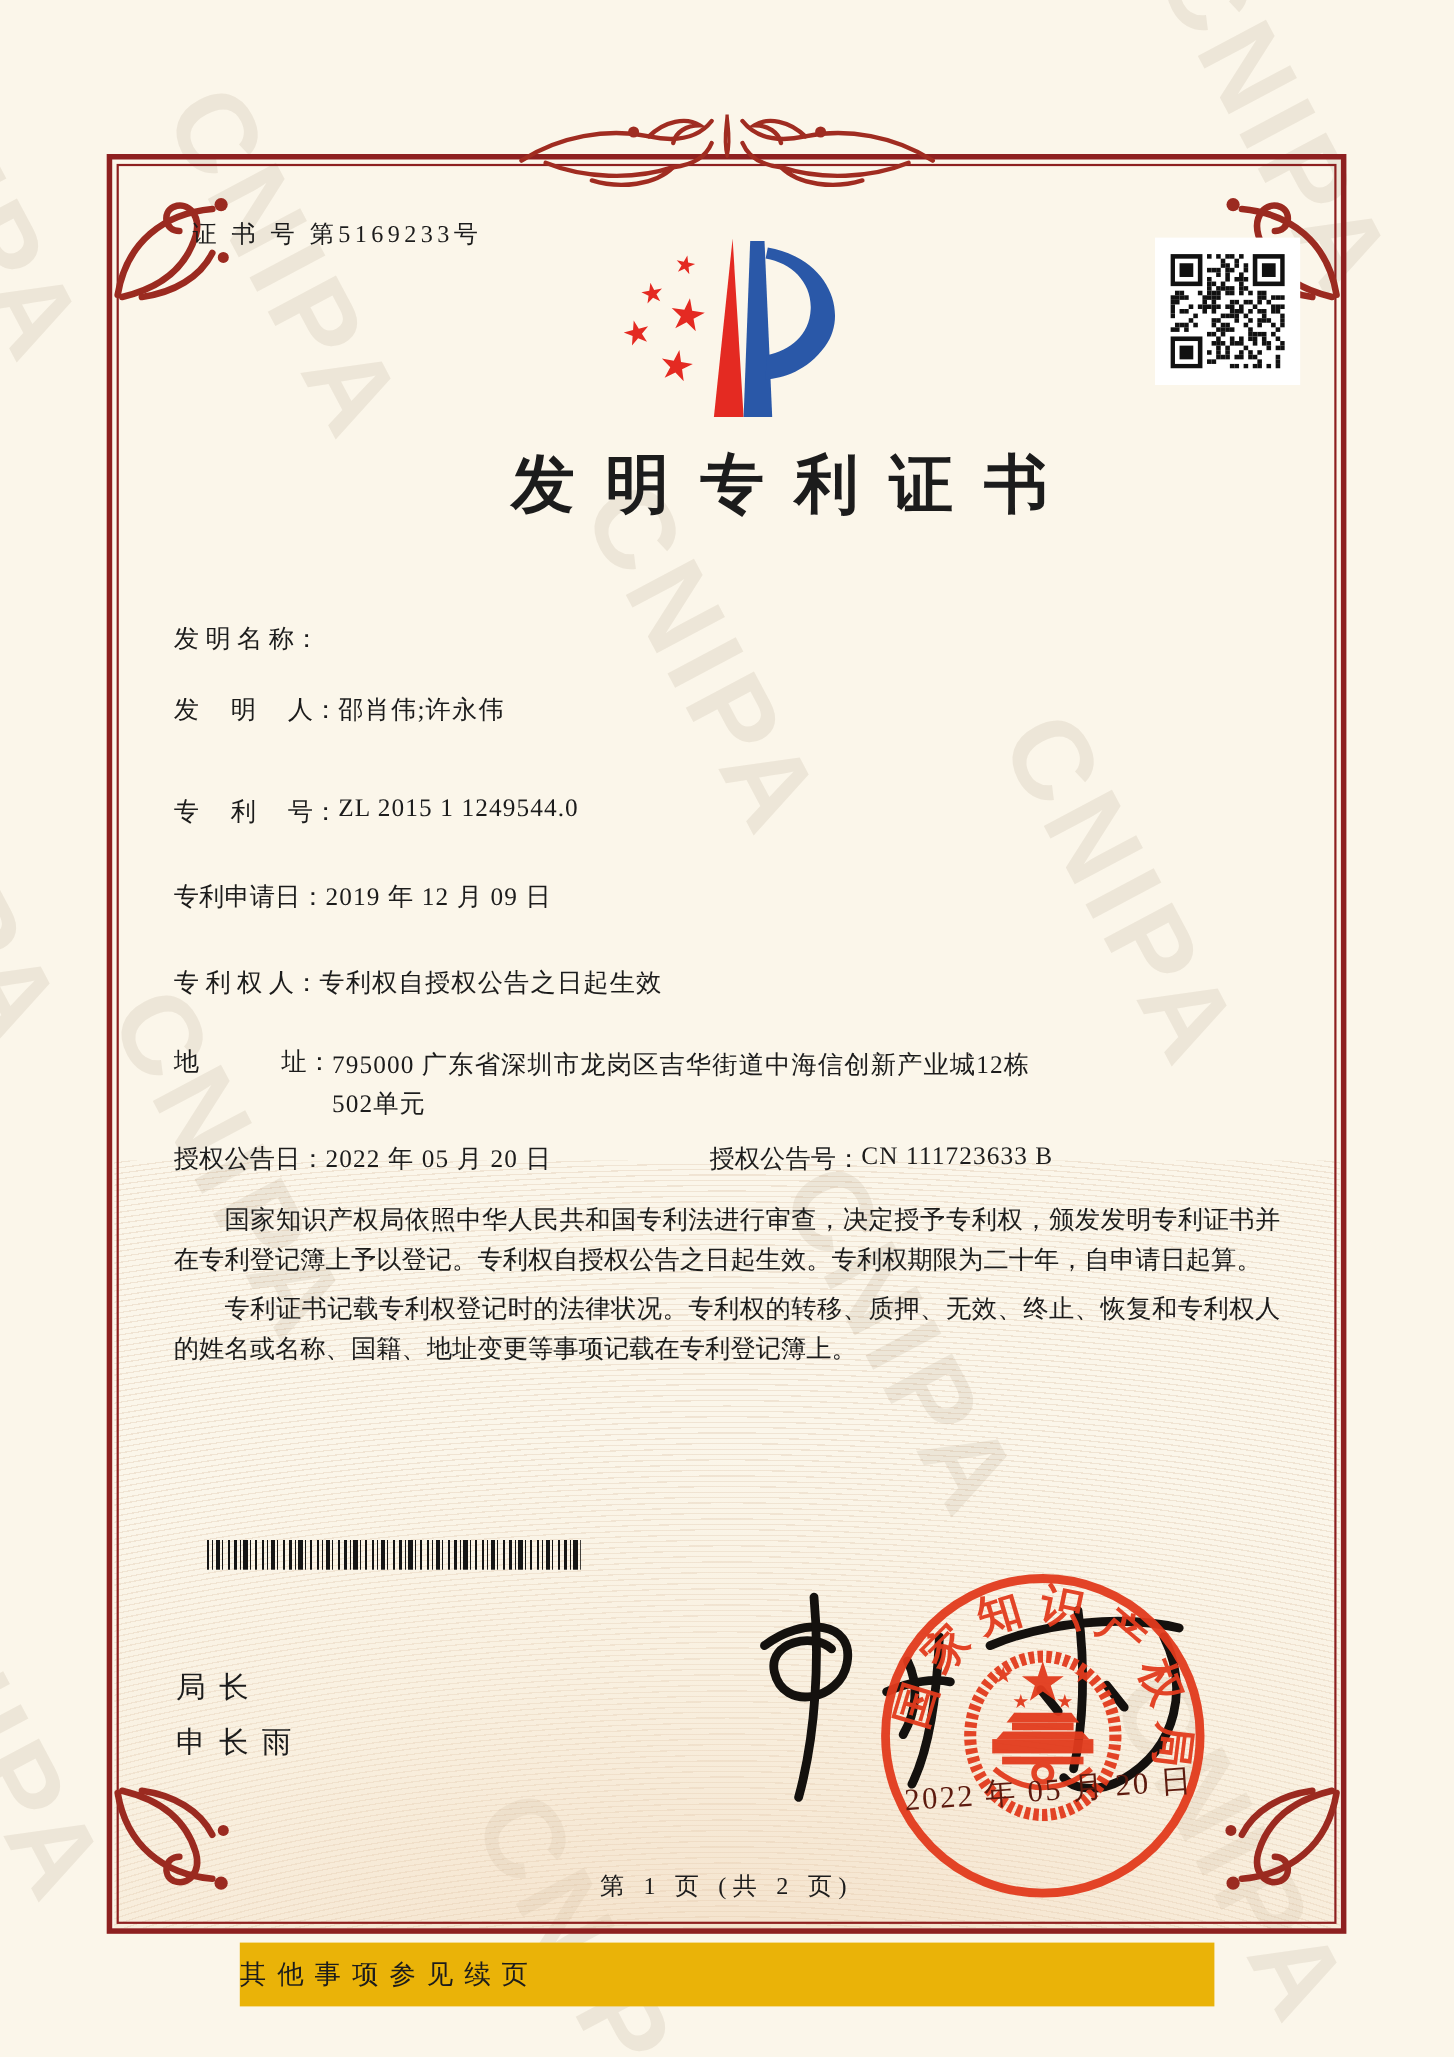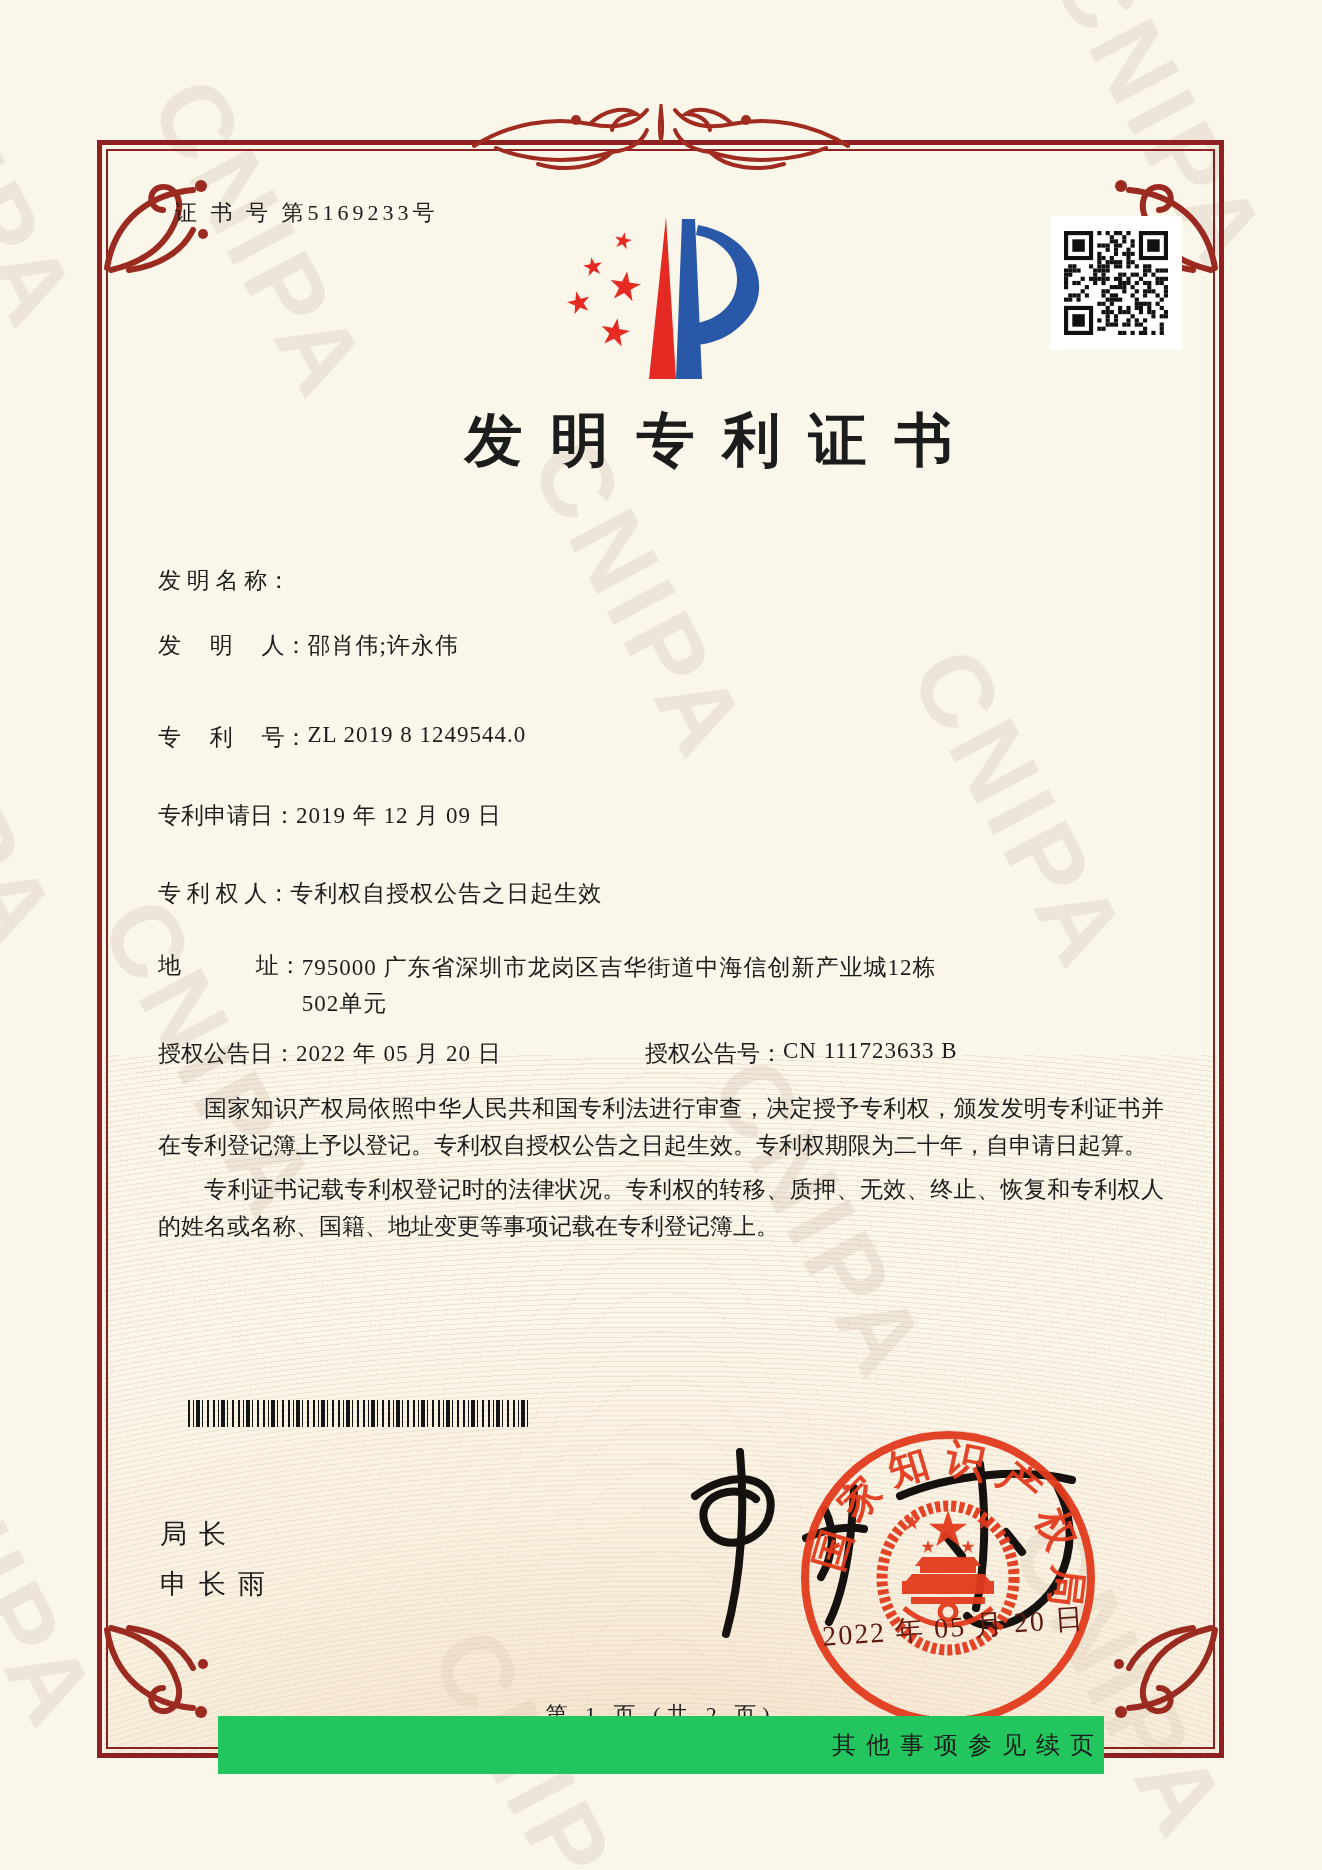--- a/index.html
+++ b/index.html
@@ -360,7 +360,7 @@
   </div>
   <div class="field" style="top:722px">
     <span class="lab">专　 利　 号：</span>
-      <span class="val">ZL 2019 8 1249544.0</span>
+      <span class="val">ZL 2015 1 1249544.0</span>
   </div>
   <div class="field" style="top:800px">
     <span class="lab">专利申请日：</span>

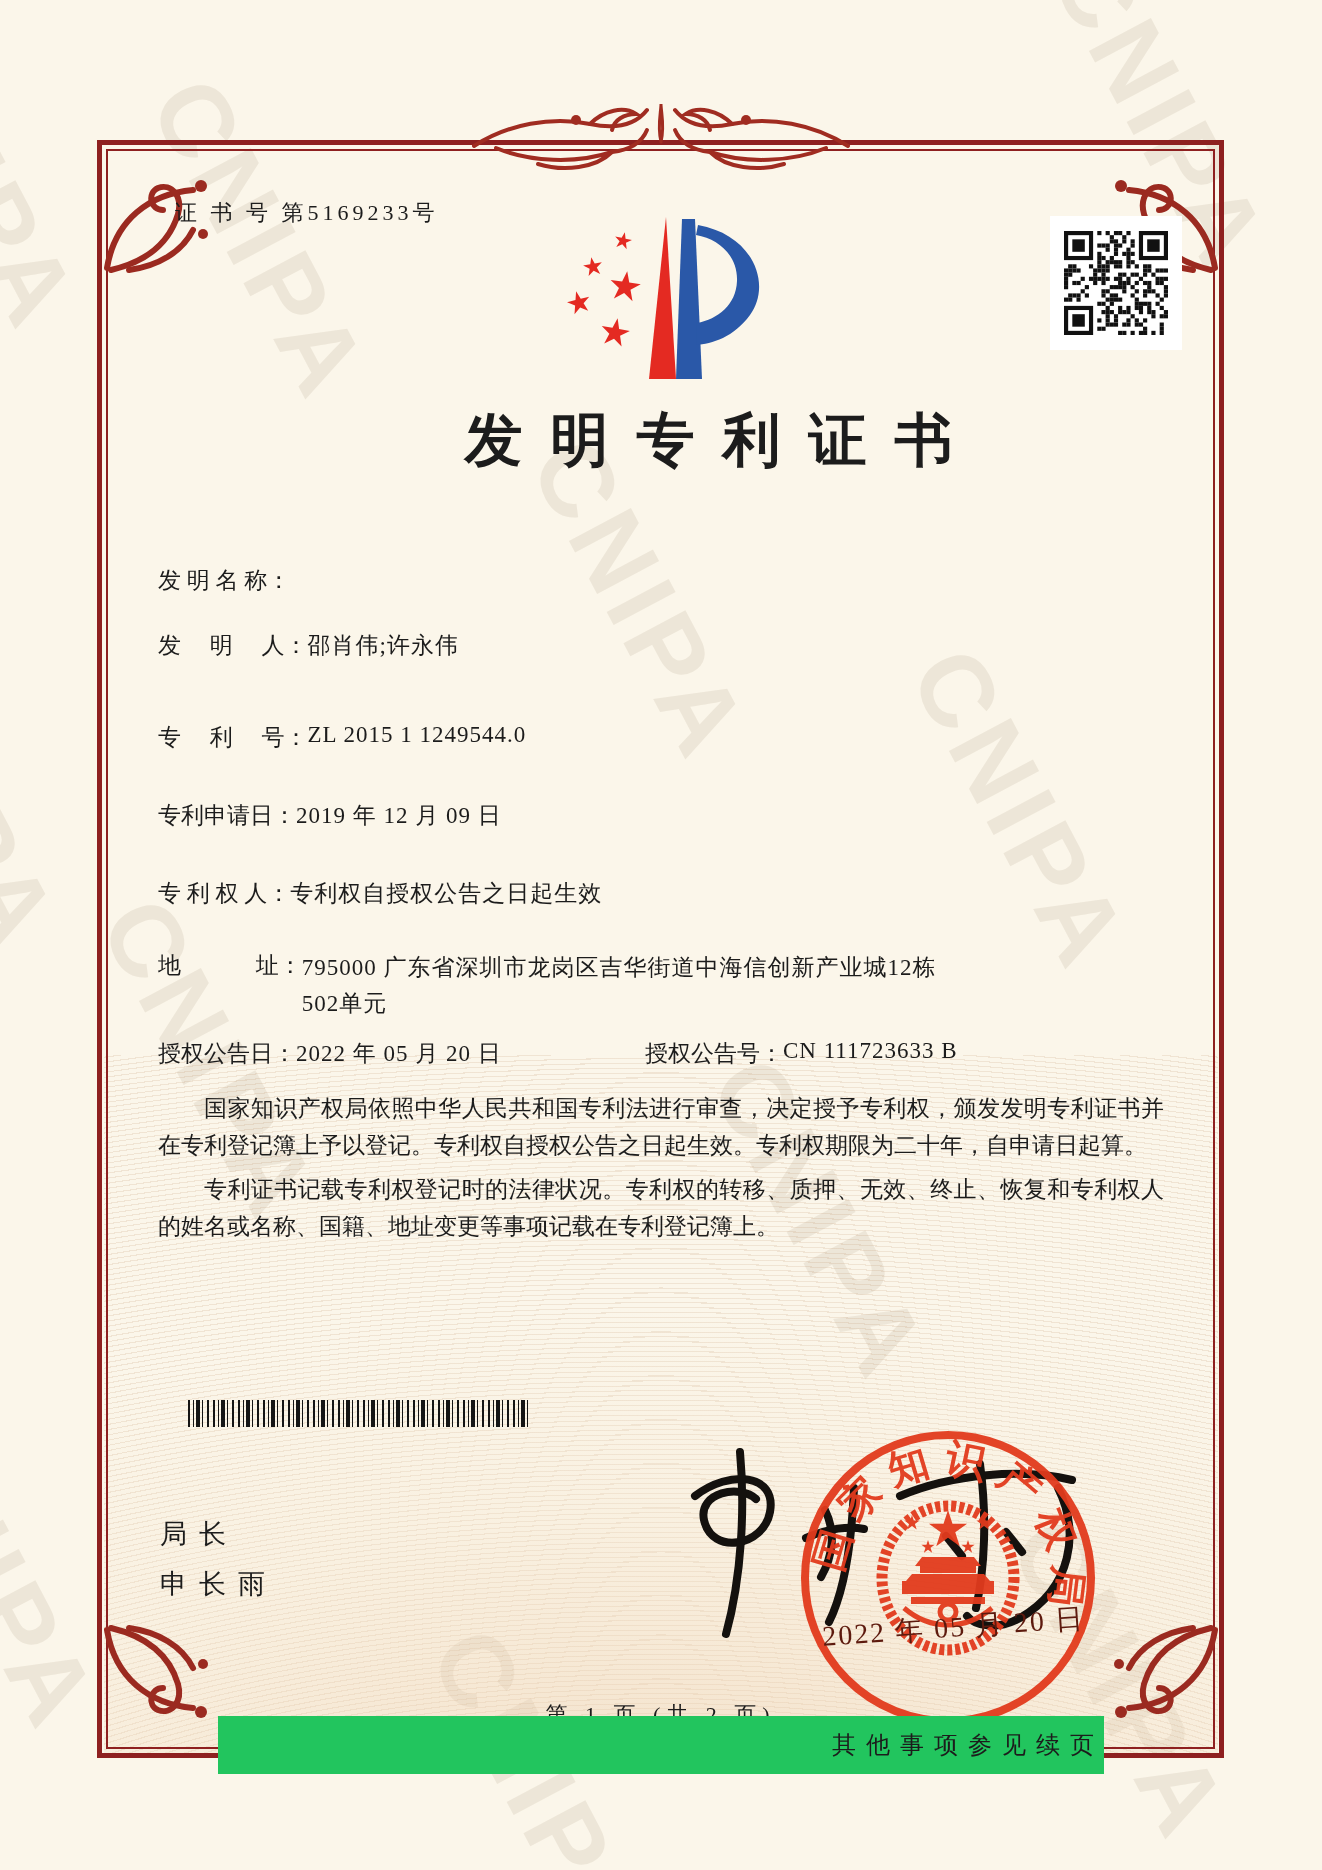--- a/index.html
+++ b/index.html
@@ -42,8 +42,8 @@
   .seal-date{position:absolute;left:822px;top:1608px;width:280px;font-size:28px;letter-spacing:2px;
              color:#5d1a0e;transform:rotate(-4deg);white-space:nowrap;}
   .page-info{position:absolute;left:97px;top:1700px;width:1127px;text-align:center;font-size:22px;letter-spacing:6px;}
-  .band{position:absolute;left:218px;top:1716px;width:886px;height:58px;background:#22c55e;
-        display:flex;align-items:center;justify-content:flex-end;}
+  .band{position:absolute;left:218px;top:1766px;width:886px;height:58px;background:#eab308;
+        display:flex;align-items:center;justify-content:flex-start;}
   .band-text{font-size:24px;letter-spacing:10px;}
 </style>
 </head>

